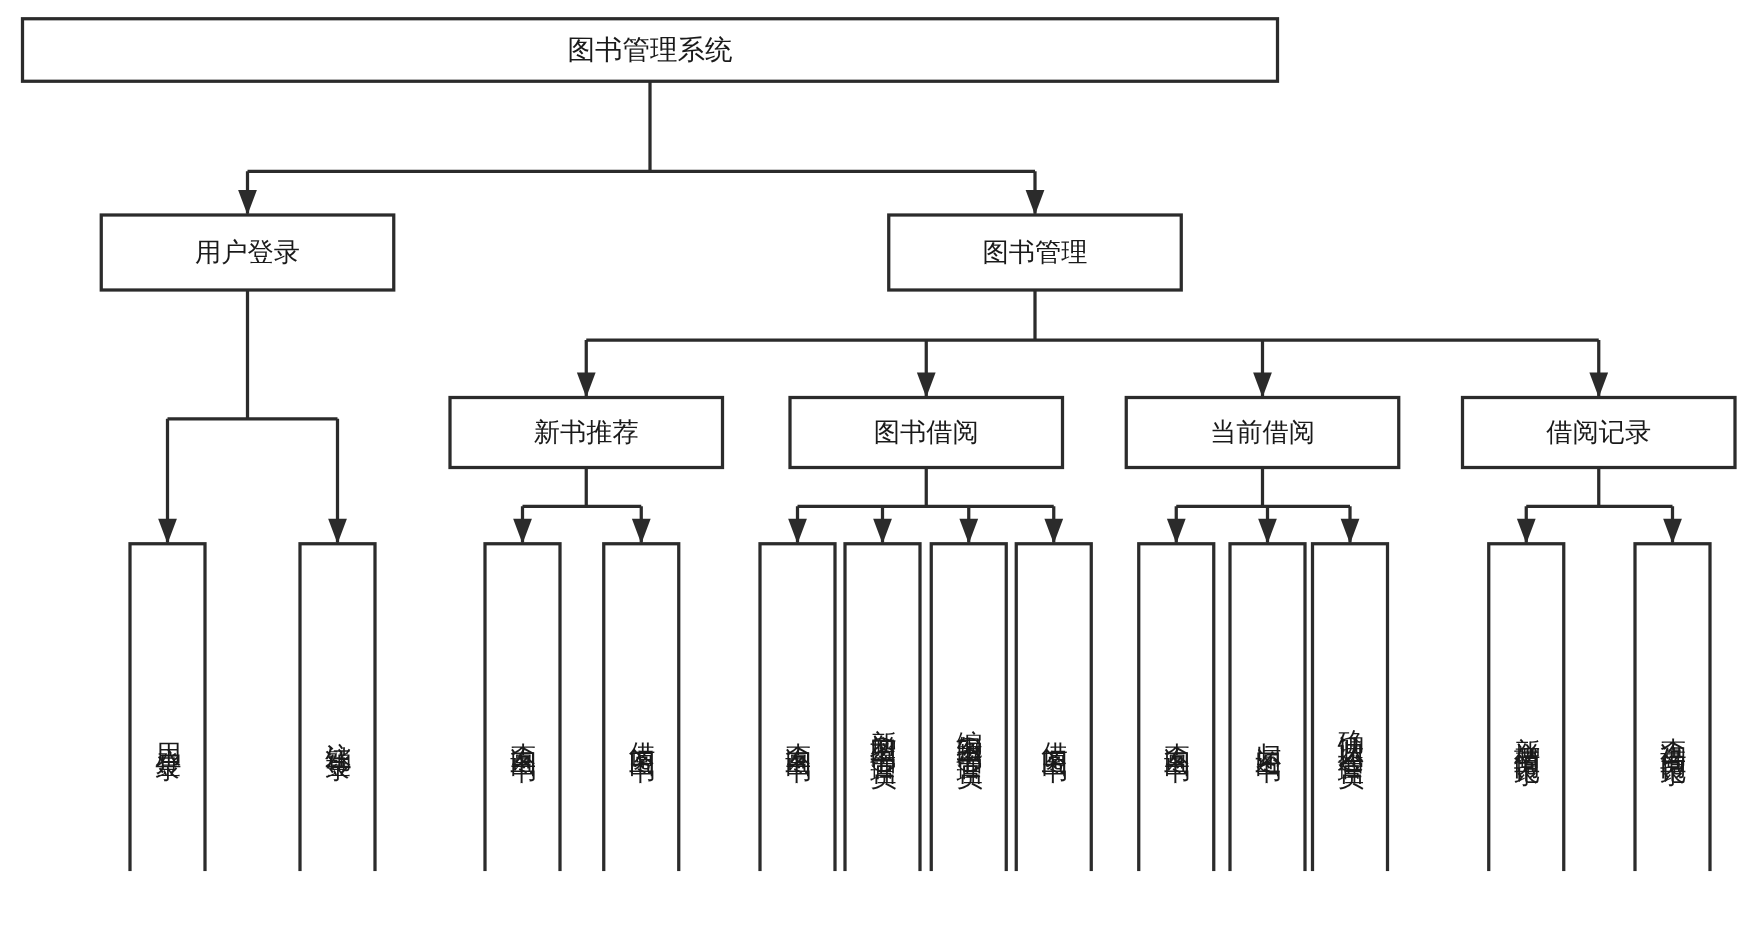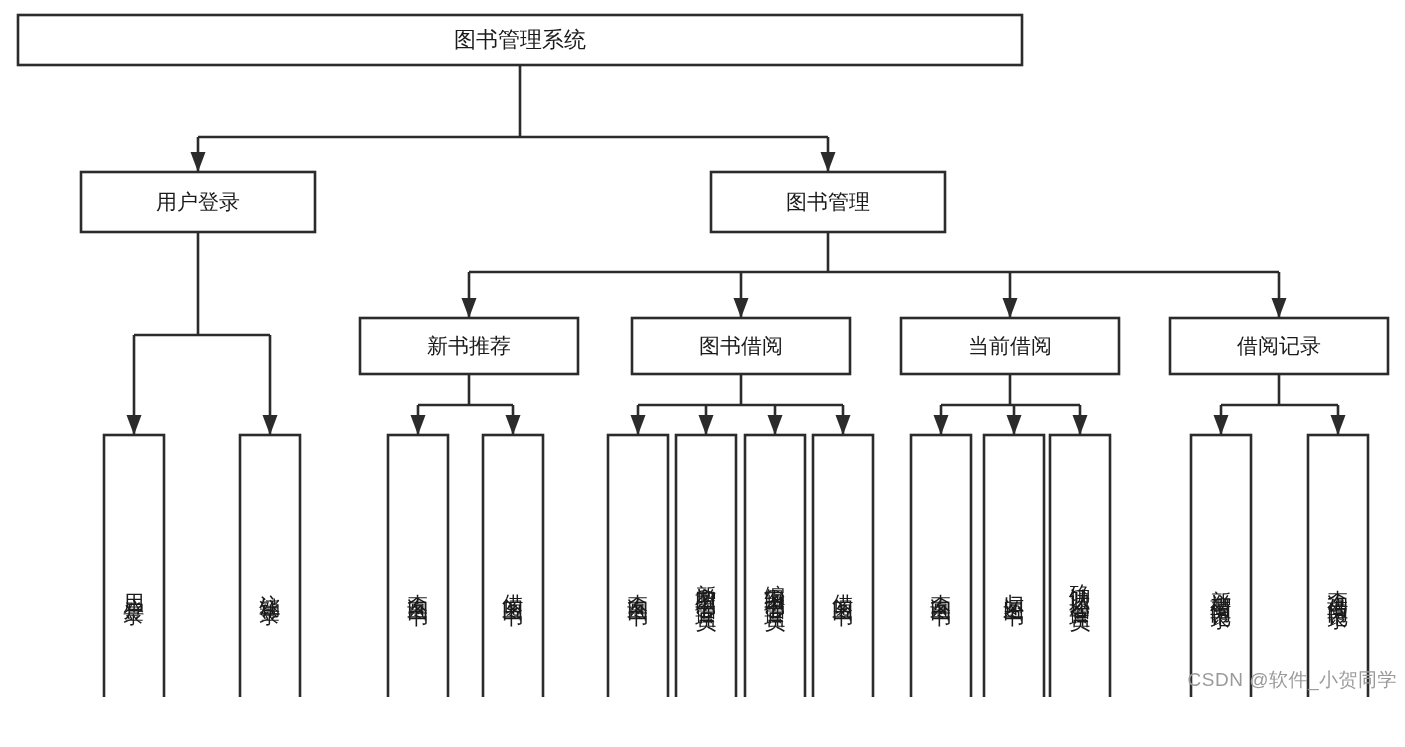--- a/index.html
+++ b/index.html
@@ -211,7 +211,6 @@
       </div>
     </div>
 
-  <div class="watermark">CSDN @软件_小贺同学</div>
 
 </div>
 

